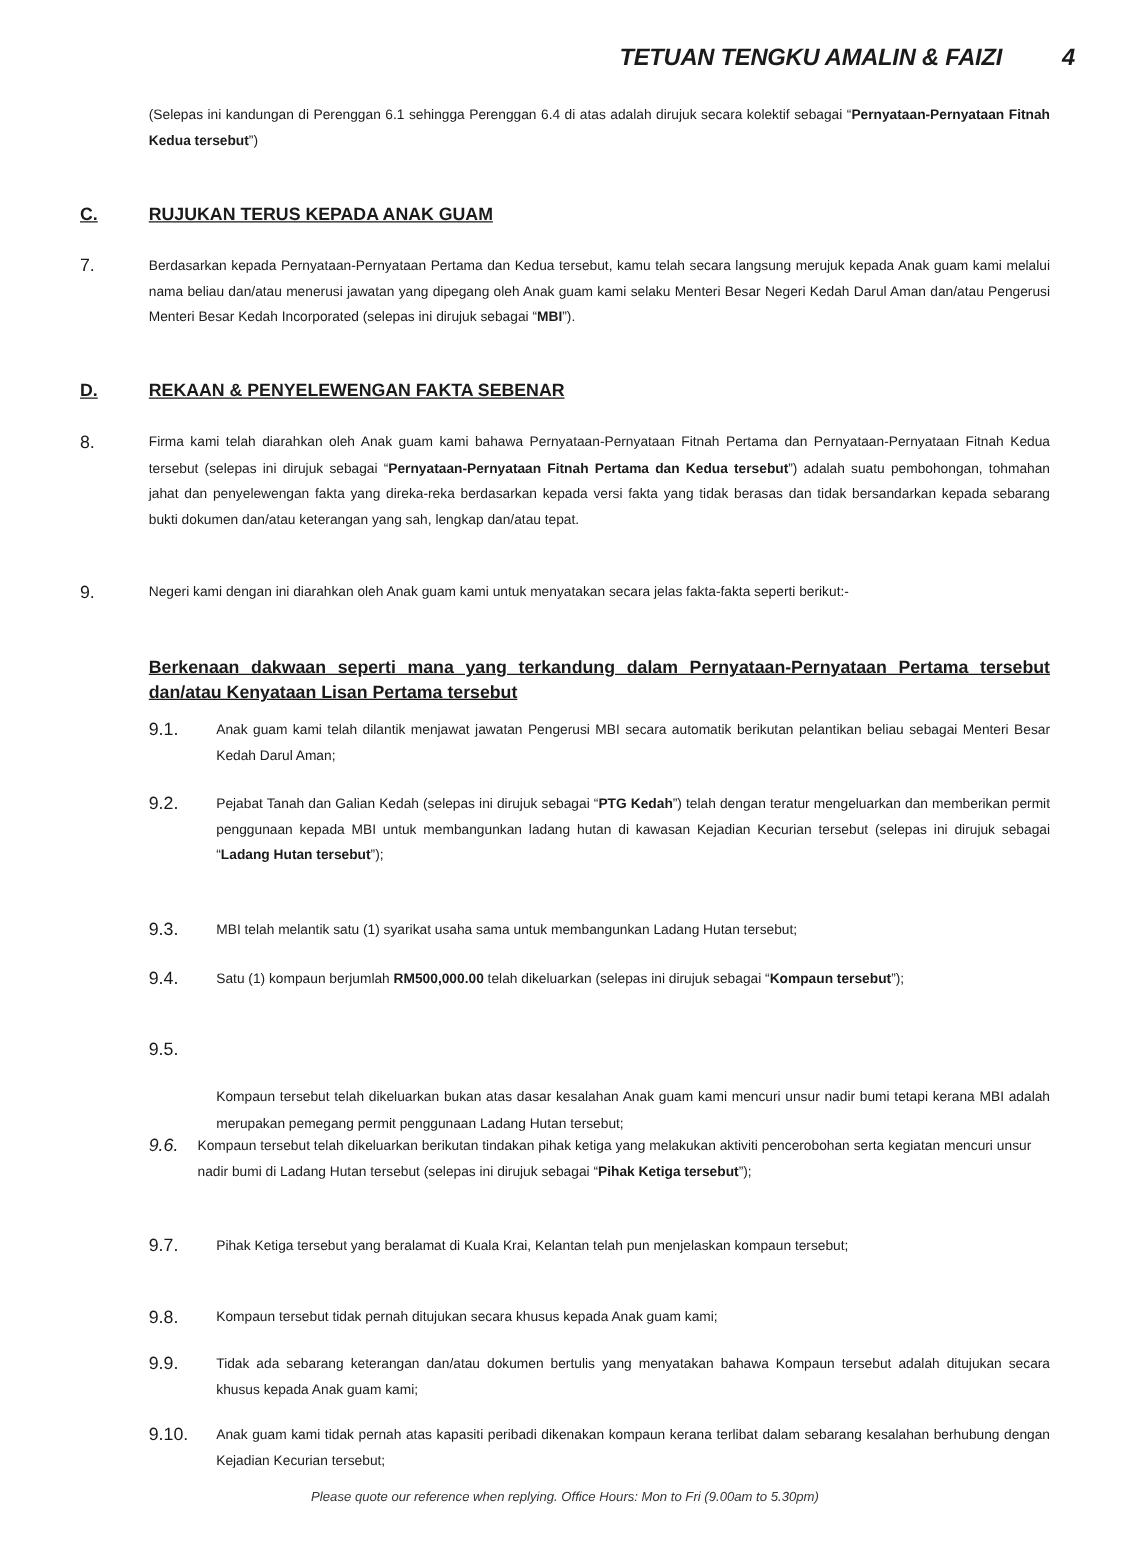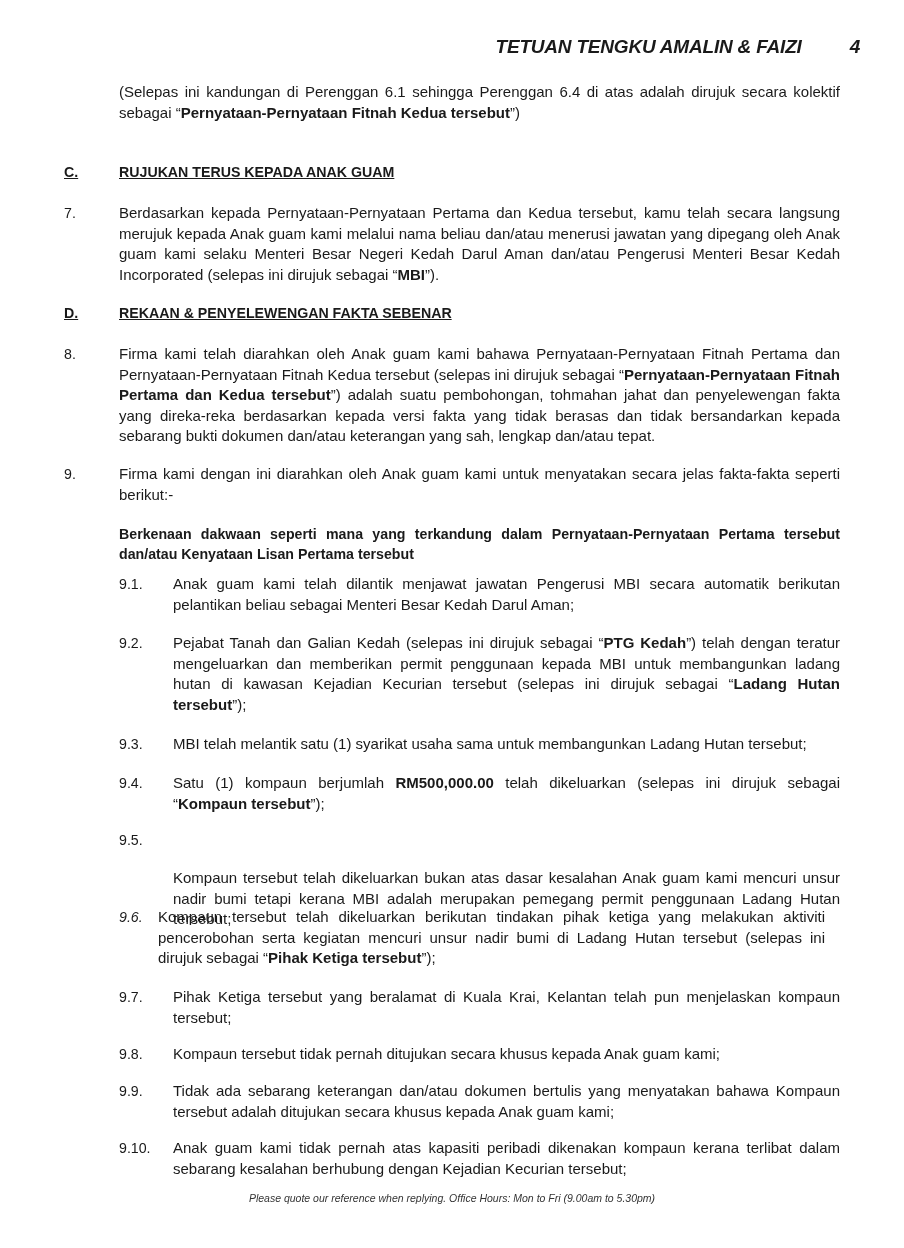--- a/index.html
+++ b/index.html
@@ -8,7 +8,7 @@
   .page { position: absolute; left: 0; top: 0; width: 904px; height: 1248px; }
   .header { position: absolute; top: 36px; right: 44px; font-style: italic; font-weight: bold;
             font-size: 19px; letter-spacing: -0.2px; display: flex; gap: 48px; }
-  .txt { font-size: 15px; line-height: 20.5px; text-align: justify; }
+  .txt { font-size: 11px; line-height: 20.5px; text-align: justify; }
   .txt b { font-weight: bold; }
   .block { position: absolute; }
   .num { position: absolute; font-size: 14.2px; line-height: 20.5px; }

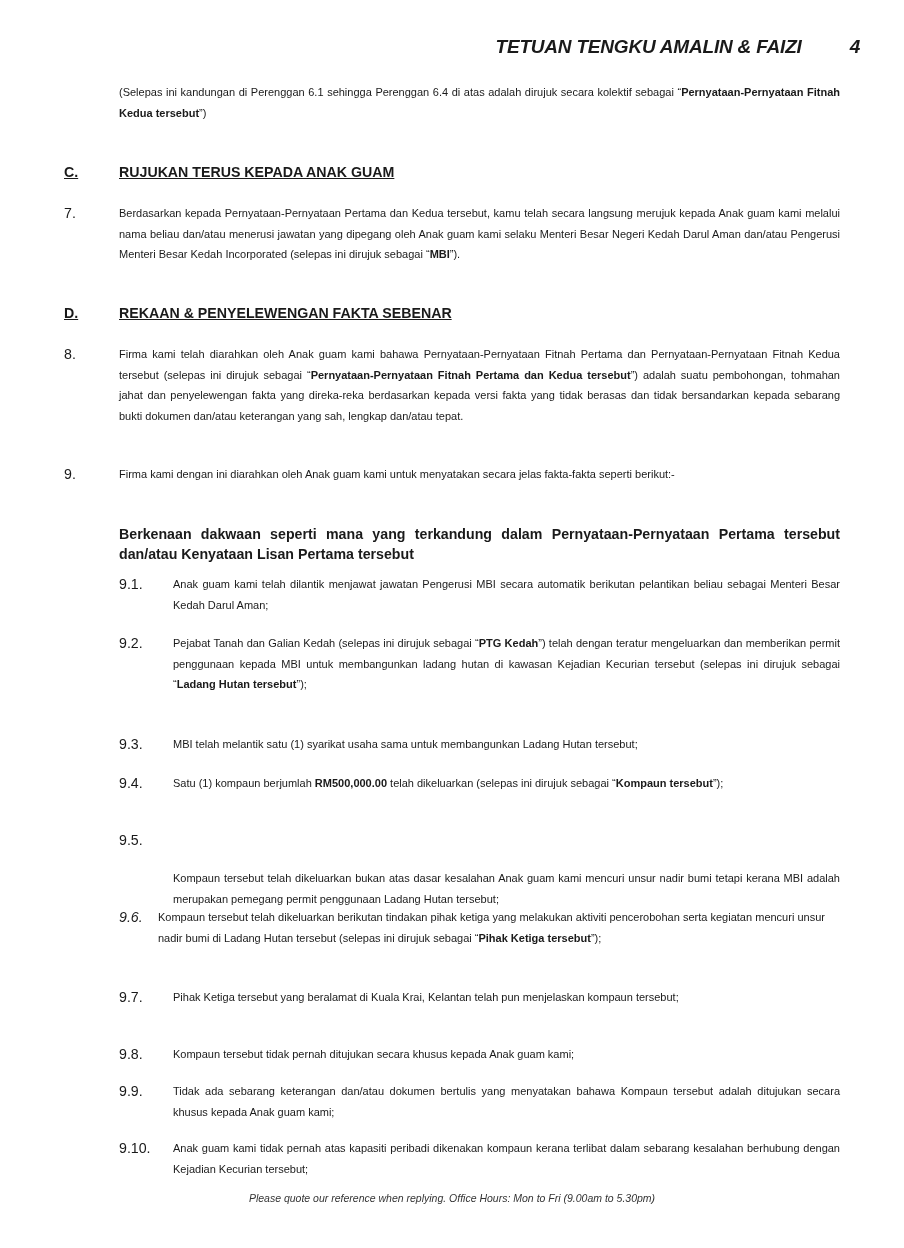--- a/index.html
+++ b/index.html
@@ -49,7 +49,7 @@
   </div>
 
   <div class="num" style="left:64px; top:464px;">9.</div>
-  <div class="block txt" style="left:119px; top:464px; width:721px;">Firma kami dengan ini diarahkan oleh Anak guam kami untuk menyatakan secara jelas fakta-fakta seperti berikut:-</div>
+  <div class="block txt" style="left:119px; top:464px; width:721px;">Negeri kami dengan ini diarahkan oleh Anak guam kami untuk menyatakan secara jelas fakta-fakta seperti berikut:-</div>
 
   <div class="subhead" style="left:119px; top:524px; width:721px;">Berkenaan dakwaan seperti mana yang terkandung dalam Pernyataan-Pernyataan Pertama tersebut dan/atau Kenyataan Lisan Pertama tersebut</div>
 

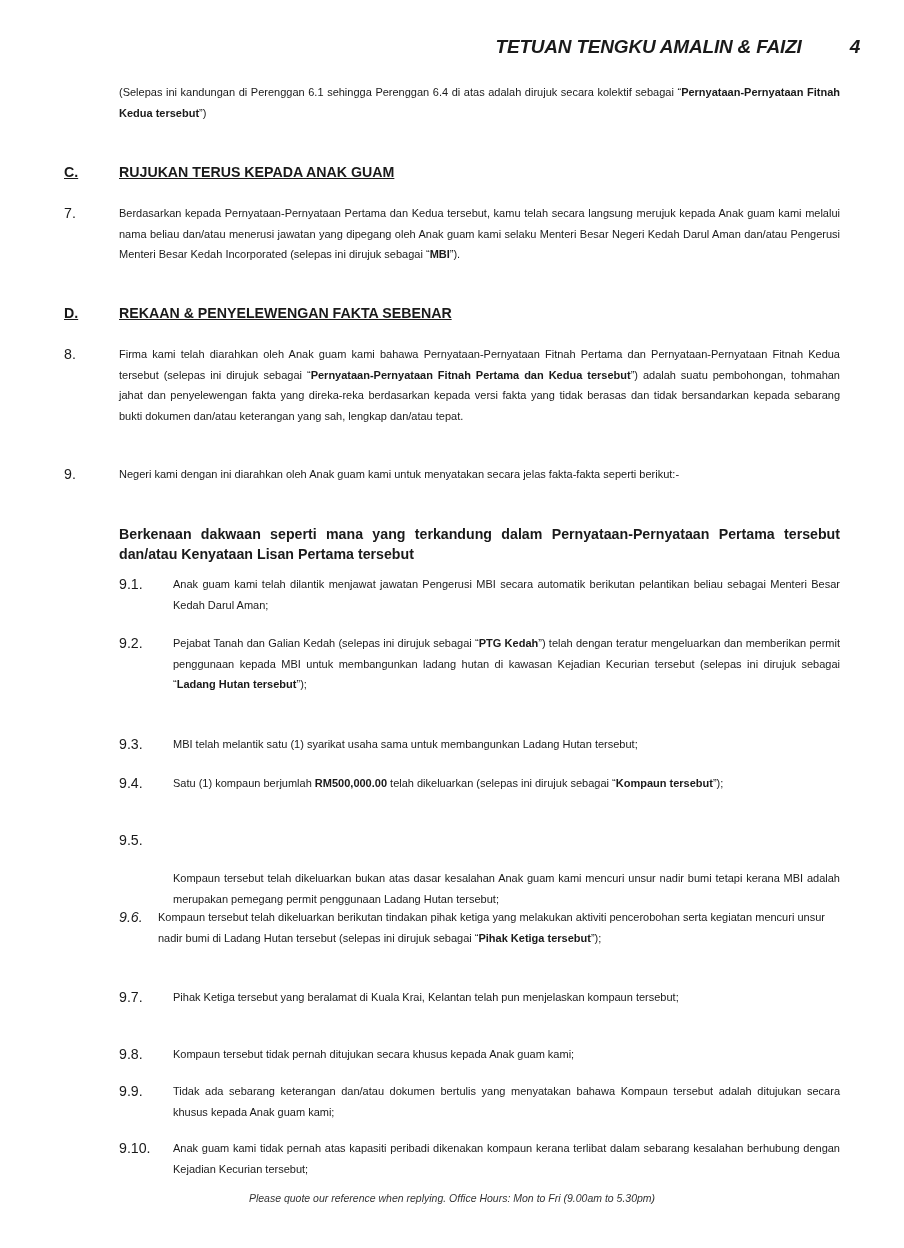--- a/index.html
+++ b/index.html
@@ -14,7 +14,7 @@
   .num { position: absolute; font-size: 14.2px; line-height: 20.5px; }
   .heading { position: absolute; font-weight: bold; font-size: 14.2px; text-decoration: underline; }
   .subhead { position: absolute; font-weight: bold; font-size: 14.2px; line-height: 20px;
-             text-align: justify; }
+             text-decoration: underline; text-align: justify; }
   .footer { position: absolute; top: 1192px; left: 0; width: 904px; text-align: center;
             font-style: italic; font-size: 10.5px; color: #333; }
 </style>

